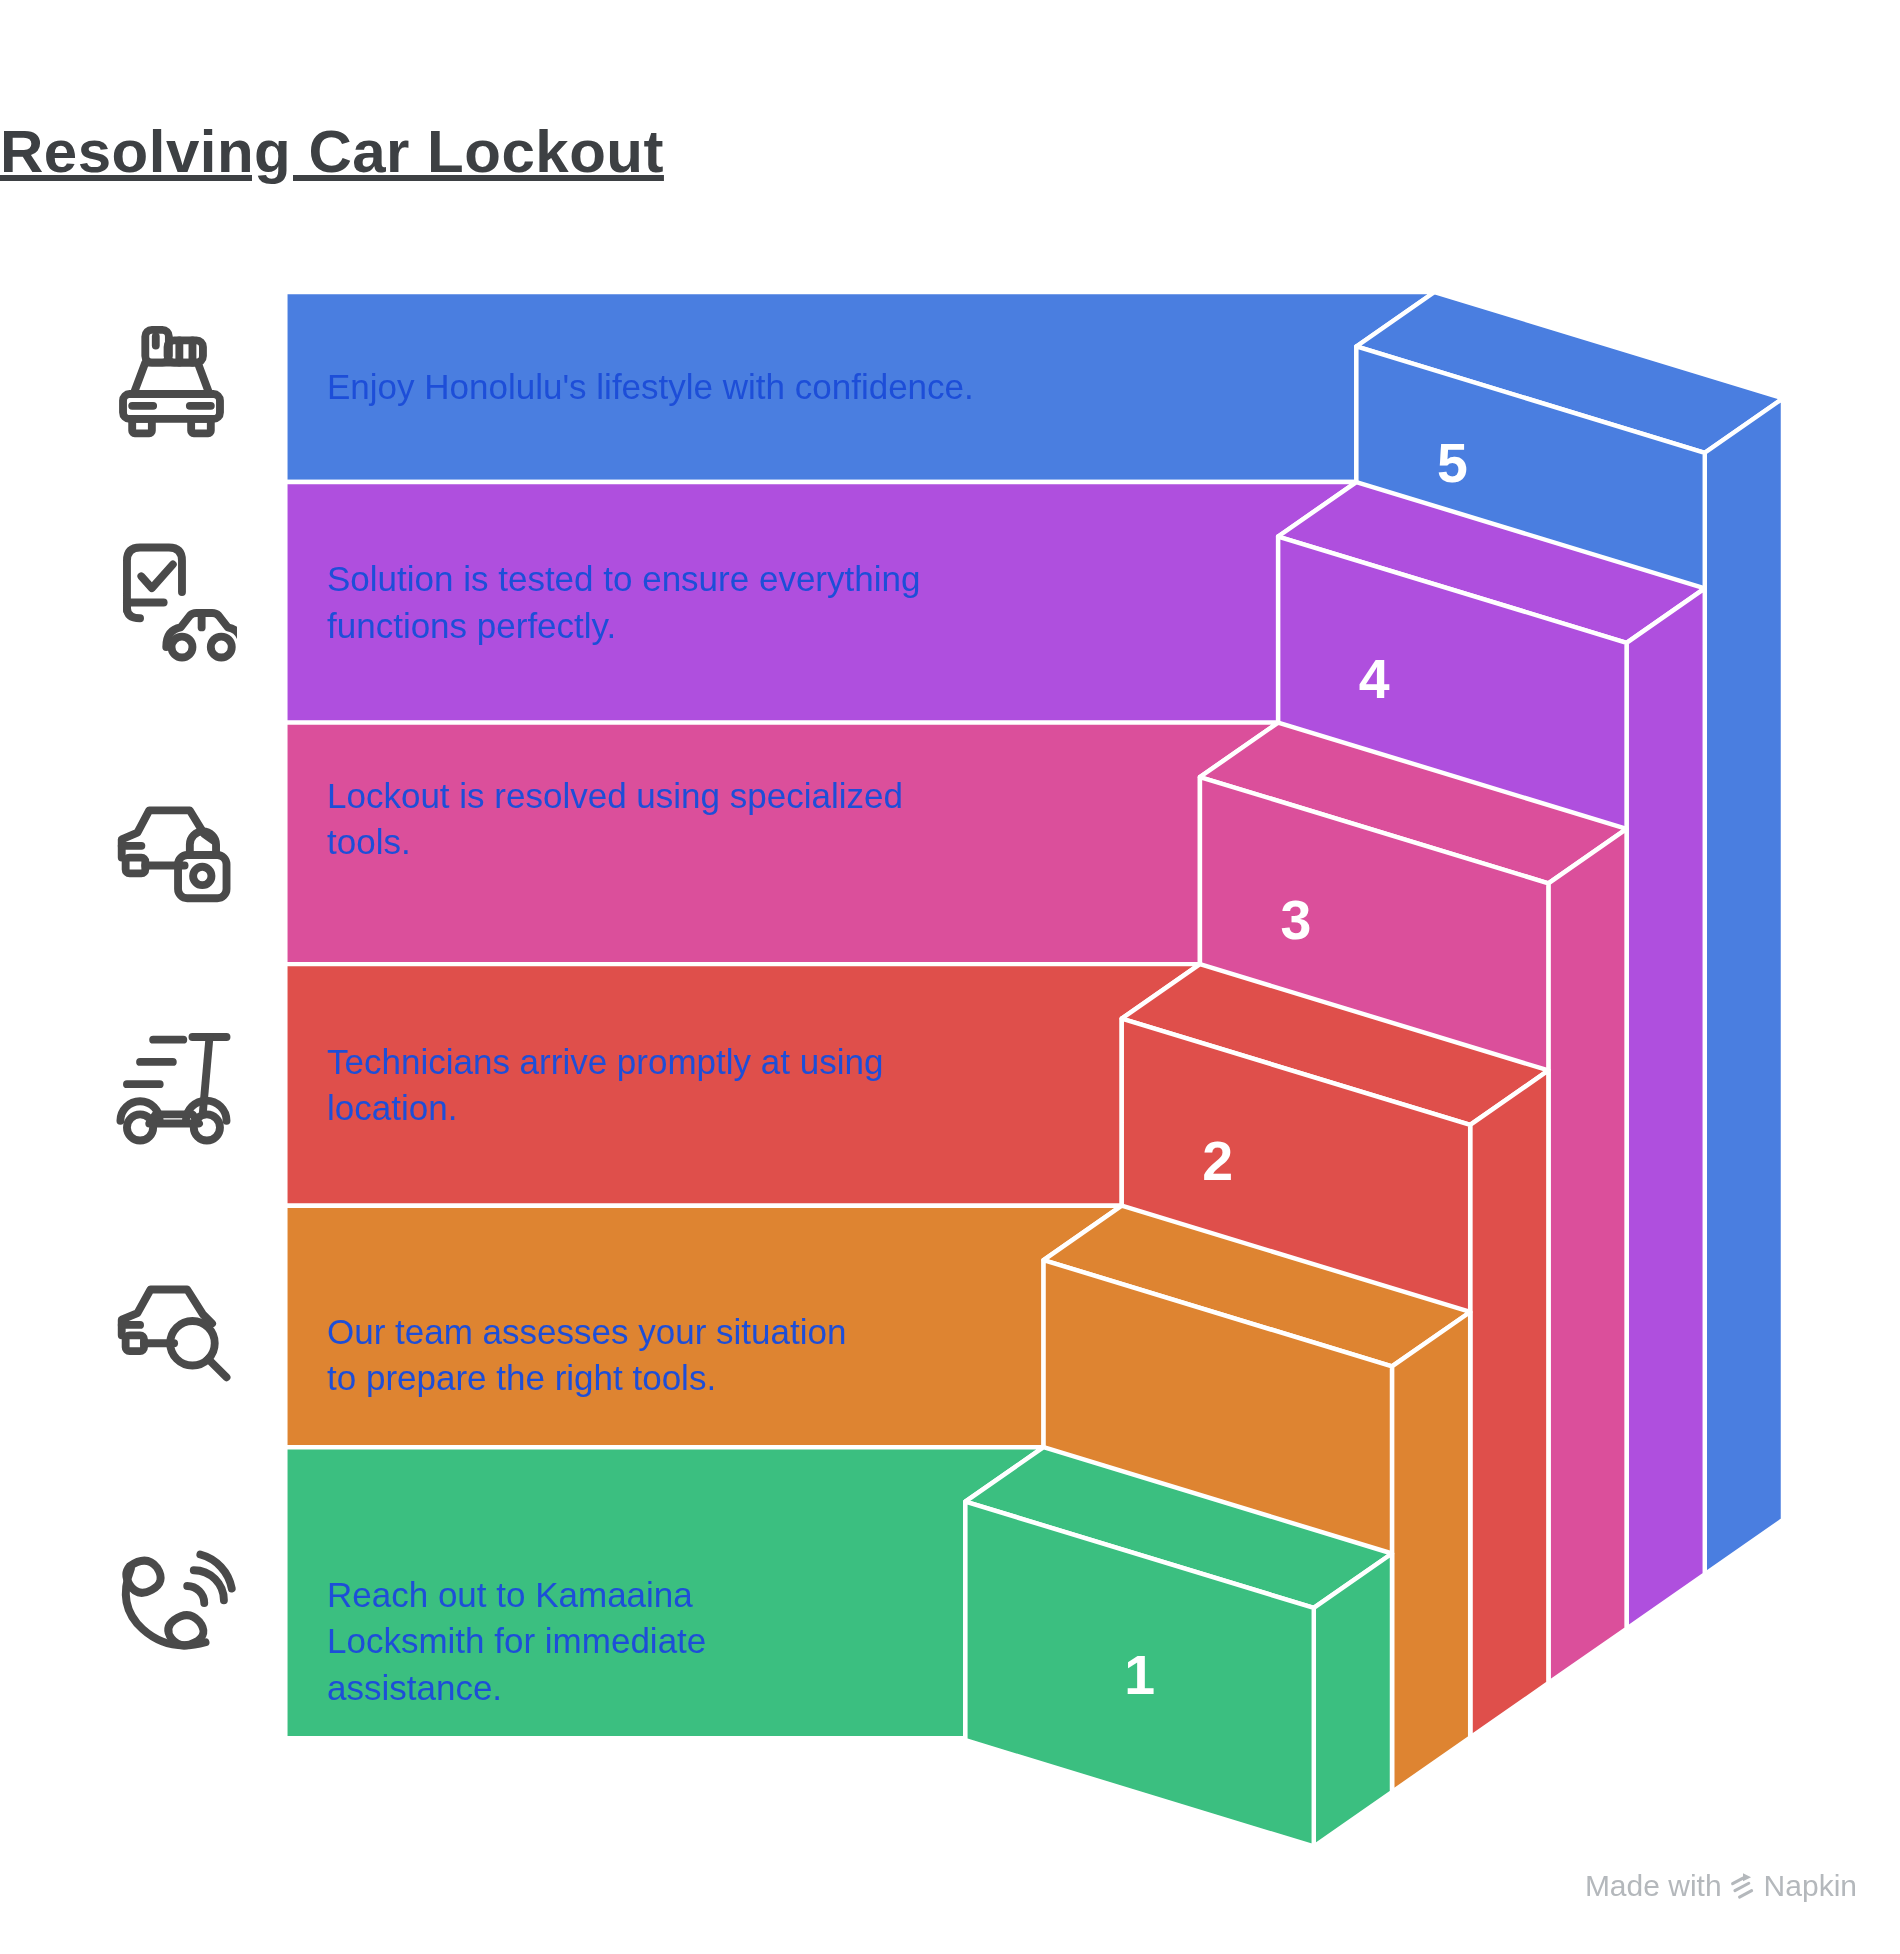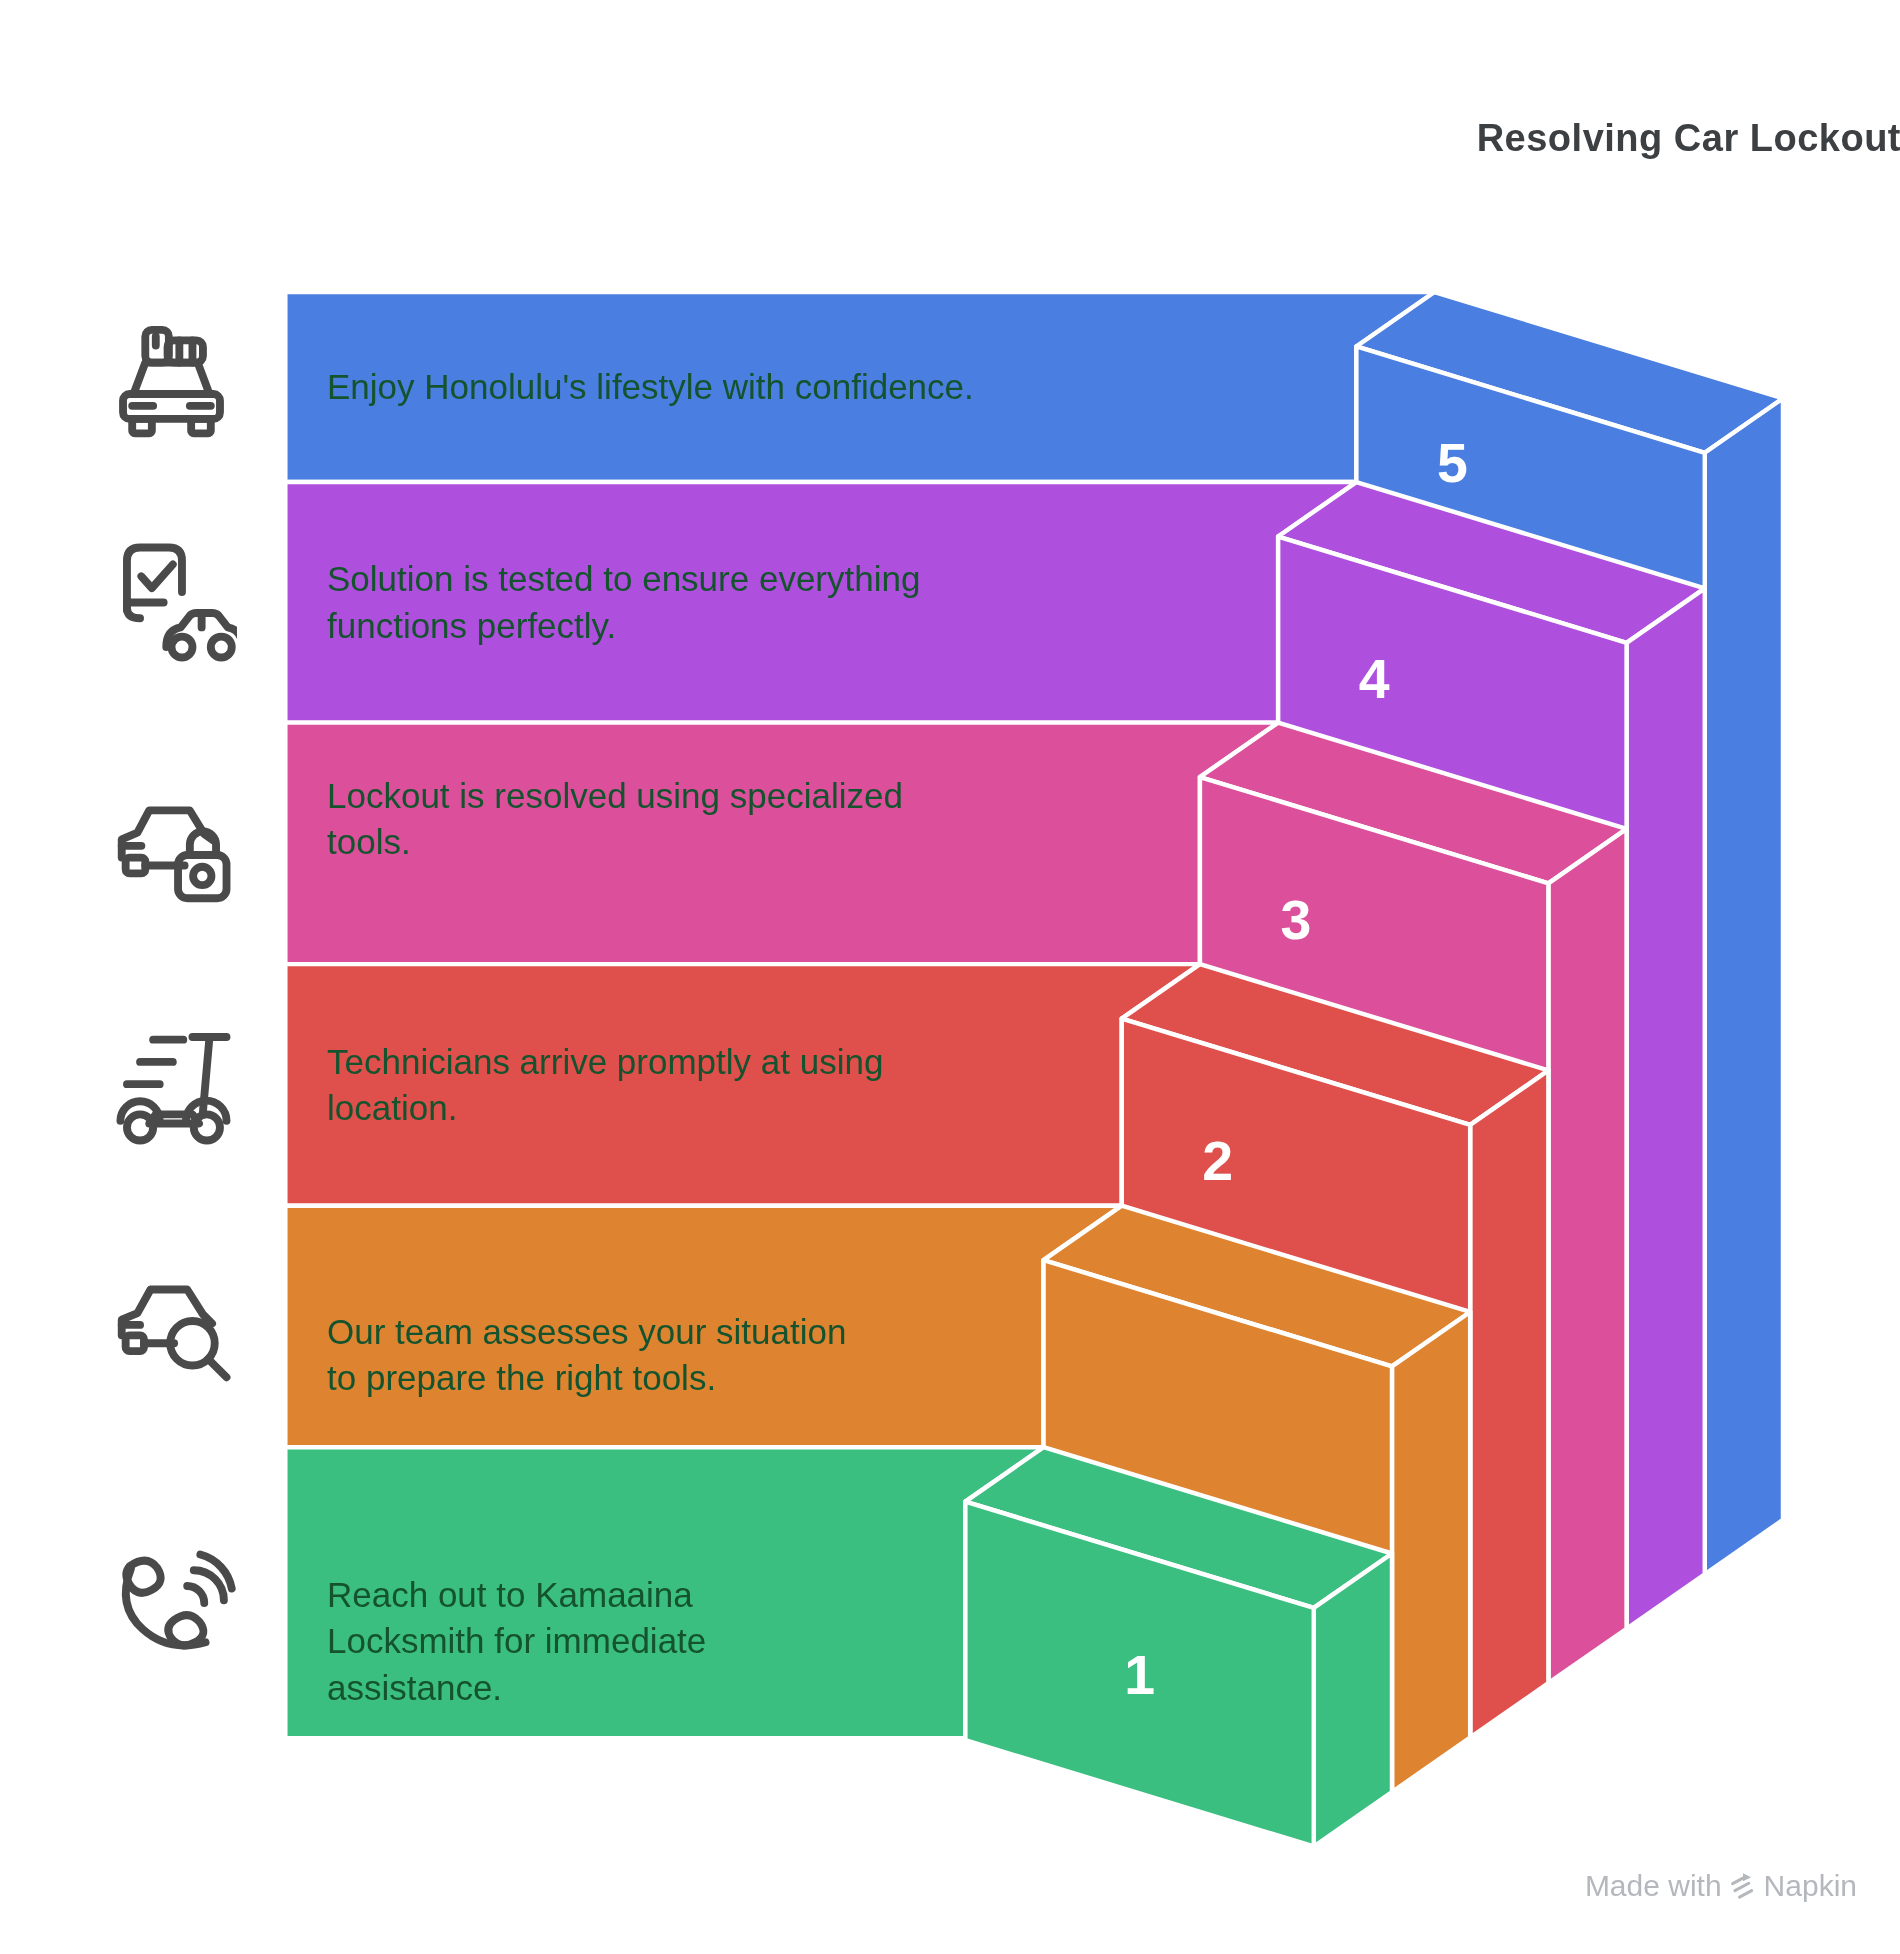--- a/index.html
+++ b/index.html
@@ -9,8 +9,9 @@
   }
   .page-title{
     position:absolute;left:0;right:0;top:117px;margin:0;
-    text-align:right;font-size:38px;font-weight:700;color:#3d4043;
+    text-align:left;font-size:60px;font-weight:700;color:#3d4043;
     letter-spacing:0.5px;
+    text-decoration:underline;
   }
   #stairs-svg{position:absolute;left:0;top:0;}
   .row-icon{

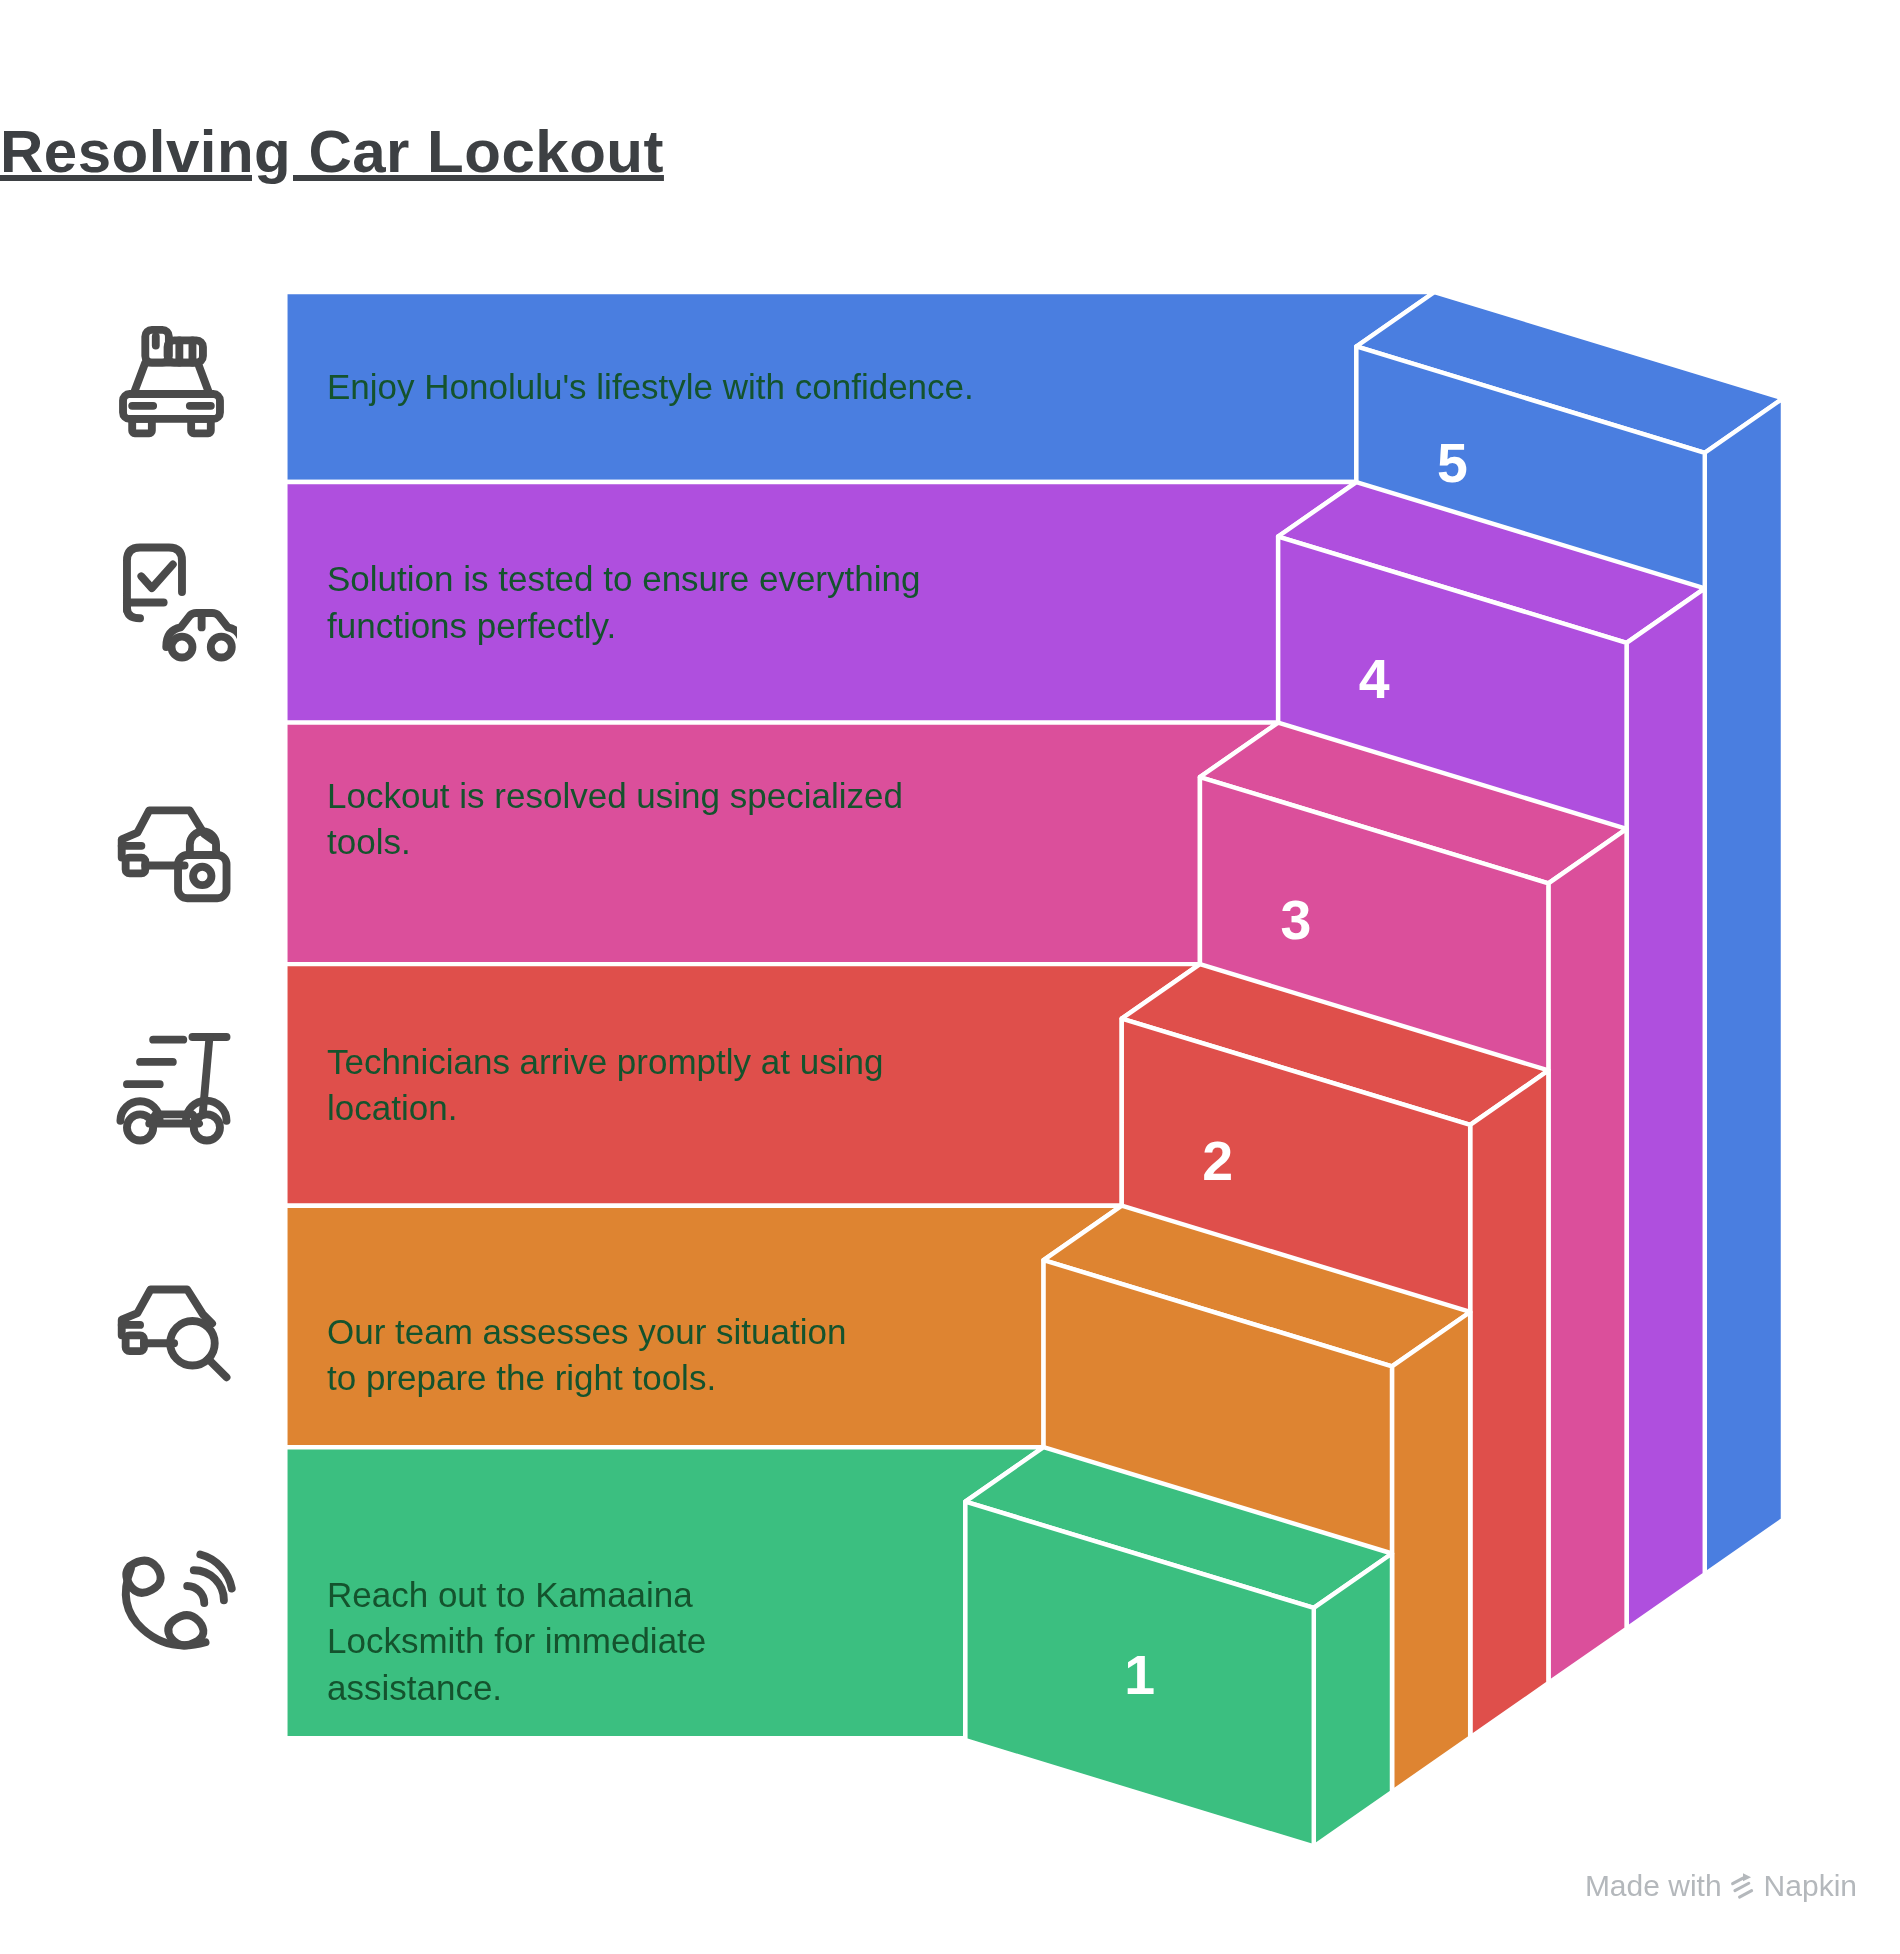--- a/index.html
+++ b/index.html
@@ -22,7 +22,7 @@
   .row-text{
     position:absolute;left:327px;width:752px;
     display:flex;align-items:center;
-    color:#14532d;font-size:35px;line-height:1.32;
+    color:#1d4ed8;font-size:35px;line-height:1.32;
     white-space:pre-line;
   }
   .step-number{

